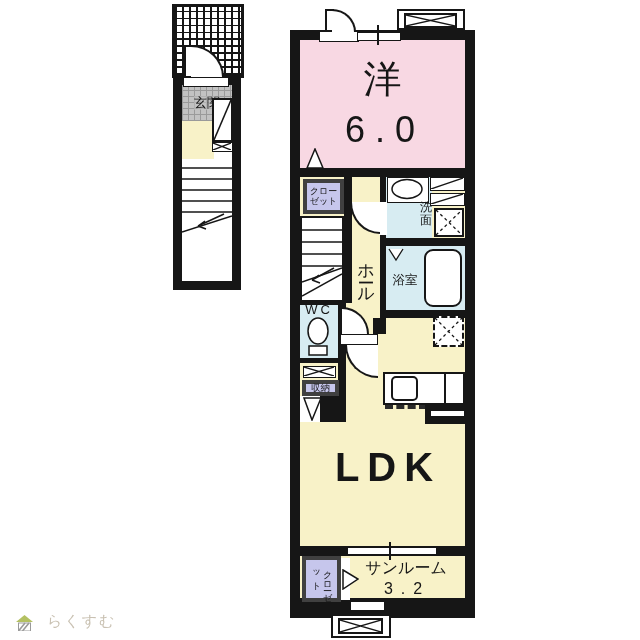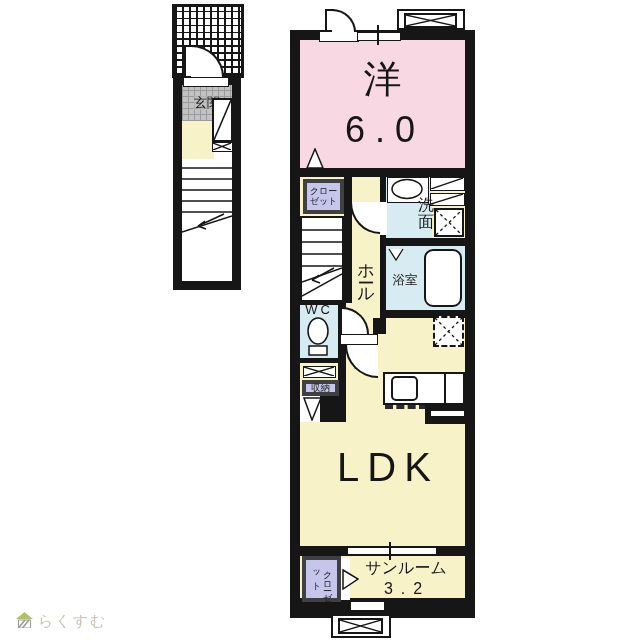--- a/index.html
+++ b/index.html
@@ -211,7 +211,7 @@
   <div class="abs lbl vtext" style="left:352px;top:218px;width:27px;height:112px;font-size:17px;letter-spacing:2px;">
     <span>ホール</span>
   </div>
-  <div class="abs lbl" style="left:387px;top:205px;width:44px;height:18px;font-size:16px;padding-left:34px;">
+  <div class="abs lbl" style="left:387px;top:205px;width:44px;height:18px;font-size:12px;padding-left:34px;">
     <span>洗面</span>
   </div>
   <div class="abs lbl" style="left:386px;top:273px;width:38px;height:16px;font-size:12.5px;">

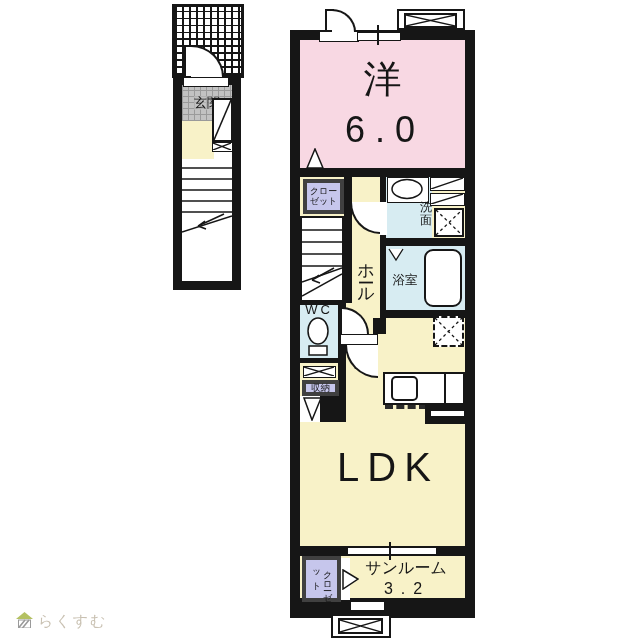--- a/index.html
+++ b/index.html
@@ -220,7 +220,7 @@
   <div class="abs lbl" style="left:300px;top:302px;width:38px;height:15px;font-size:13px;letter-spacing:3px;">
     <span>WC</span>
   </div>
-  <div class="abs lbl" style="left:308px;top:446px;width:160px;height:42px;font-size:40px;letter-spacing:8px;">
+  <div class="abs lbl" style="left:308px;top:446px;width:160px;height:42px;font-size:40px;letter-spacing:8px;font-weight:bold;">
     <span>LDK</span>
   </div>
   <div class="abs lbl" style="left:350px;top:559px;width:112px;height:19px;font-size:16px;">

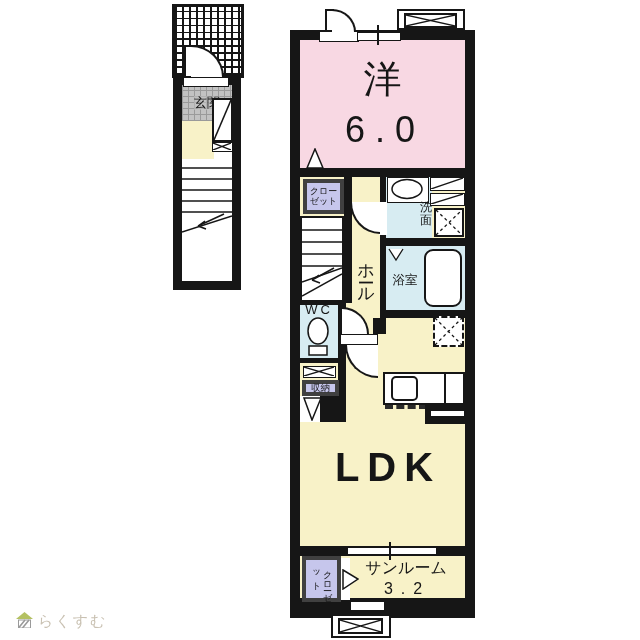--- a/index.html
+++ b/index.html
@@ -230,7 +230,7 @@
     <span>3.2</span>
   </div>
 
-  <div class="abs" style="left:16px;top:612px;display:flex;align-items:flex-start;gap:5px;">
+  <div class="abs" style="left:16px;top:612px;display:flex;align-items:flex-end;gap:14px;">
     <svg width="17" height="16" viewBox="0 0 17 16">
       <polygon points="8.5,0 17,7 0,7" fill="#b4c162"></polygon>
       <rect x="2.5" y="8" width="12" height="8" fill="#fff" stroke="#9a9a9a" stroke-width="1"></rect>

